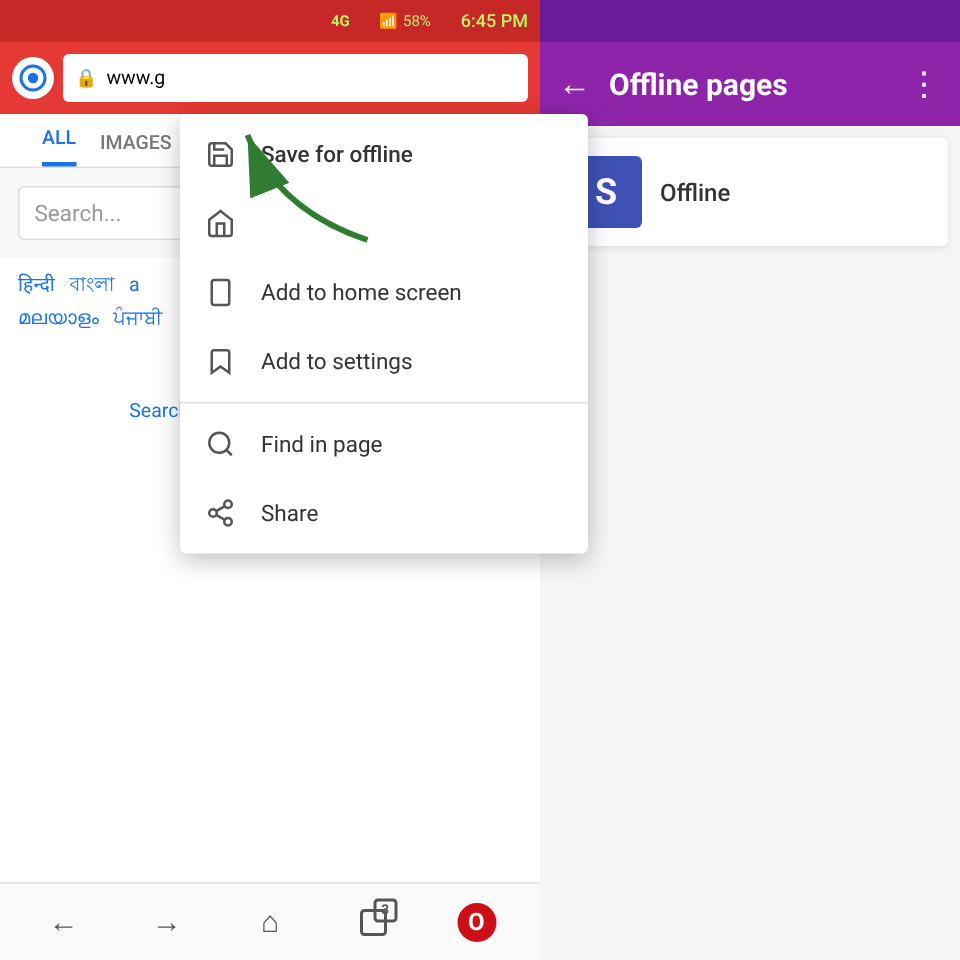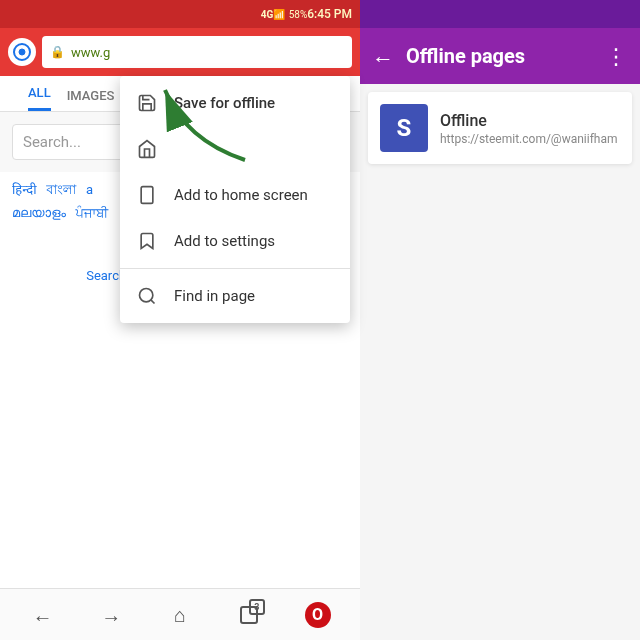--- a/index.html
+++ b/index.html
@@ -31,9 +31,9 @@
       align-items: center;
       justify-content: flex-end;
       padding: 0 8px;
-      color: #fef9c3;
+      color: #bef264;
       font-size: 12px;
-      gap: 0;
+      gap: 20px;
     }
     .status-bar-network {
       font-size: 10px;

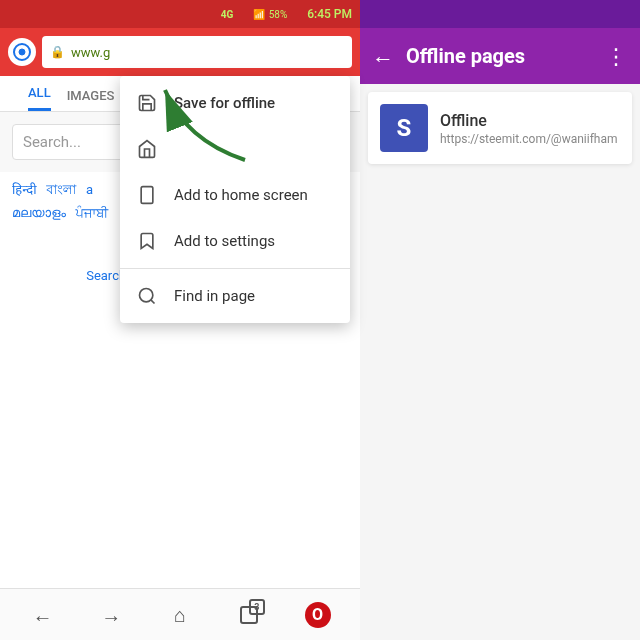--- a/index.html
+++ b/index.html
@@ -88,7 +88,7 @@
     }
     .address-text {
       font-size: 13px;
-      color: #4d7c0f;
+      color: #000000;
       flex: 1;
       overflow: hidden;
       white-space: nowrap;

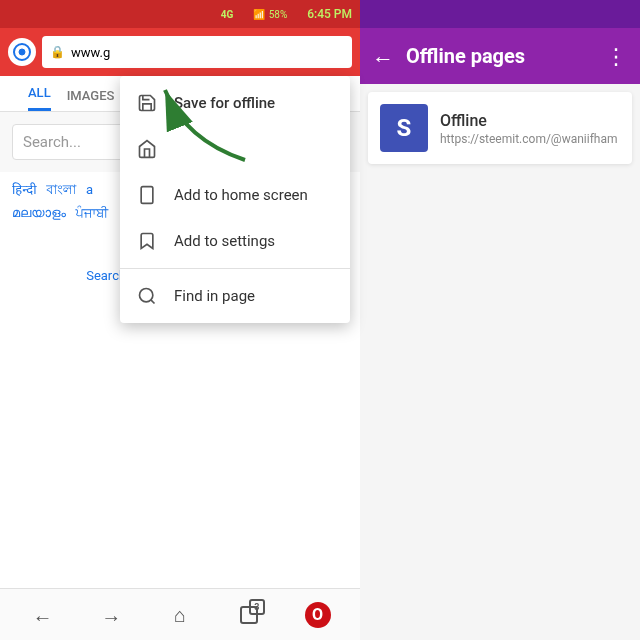--- a/index.html
+++ b/index.html
@@ -180,7 +180,7 @@
       position: absolute;
       top: 76px;
       left: 120px;
-      width: 230px;
+      width: 272px;
       background: #fff;
       border-radius: 4px;
       box-shadow: 0 4px 16px rgba(0,0,0,0.25);

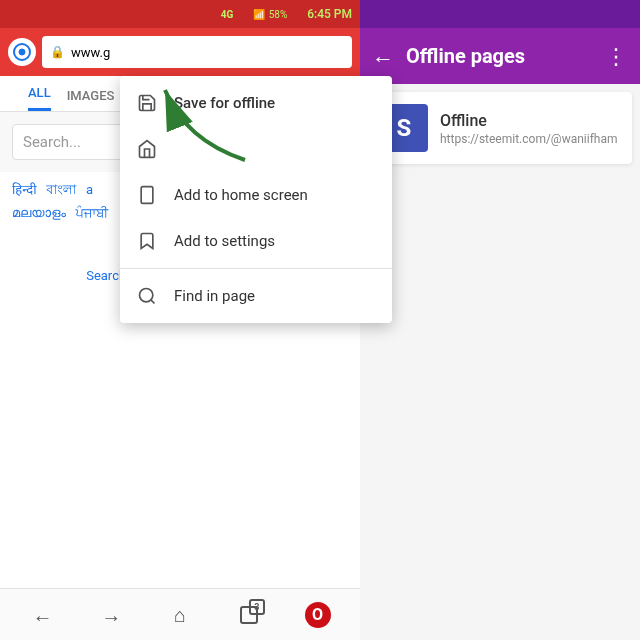--- a/index.html
+++ b/index.html
@@ -522,7 +522,6 @@
     <div class="site-icon">S</div>
     <div class="site-info">
       <div class="site-name">Offline</div>
-      <div class="site-url">https://steemit.com/@waniifham</div>
     </div>
   </div>
 

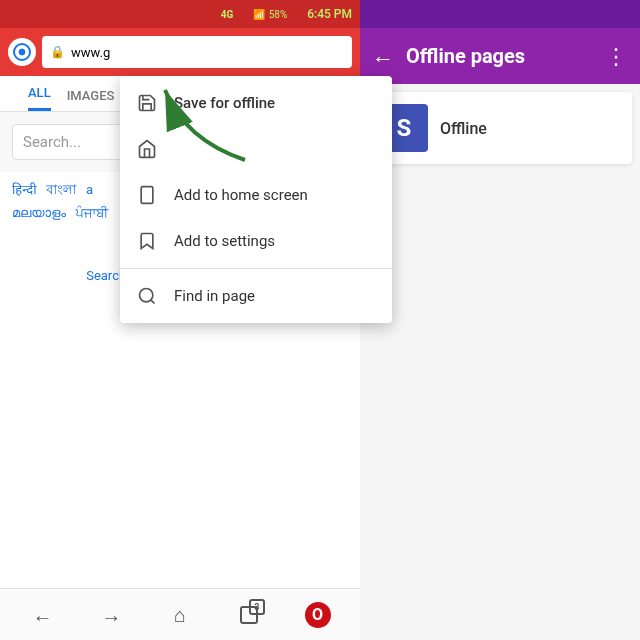--- a/index.html
+++ b/index.html
@@ -472,6 +472,18 @@
       </div>
       <span>Find in page</span>
     </div>
+    <div class="menu-item">
+      <div class="menu-item-icon">
+        <svg width="20" height="20" viewBox="0 0 24 24" fill="none" stroke="#555" stroke-width="2">
+          <circle cx="18" cy="5" r="3"></circle>
+          <circle cx="6" cy="12" r="3"></circle>
+          <circle cx="18" cy="19" r="3"></circle>
+          <line x1="8.59" y1="13.51" x2="15.42" y2="17.49"></line>
+          <line x1="15.41" y1="6.51" x2="8.59" y2="10.49"></line>
+        </svg>
+      </div>
+      <span>Share</span>
+    </div>
   </div>
 
   <div class="green-arrow">

